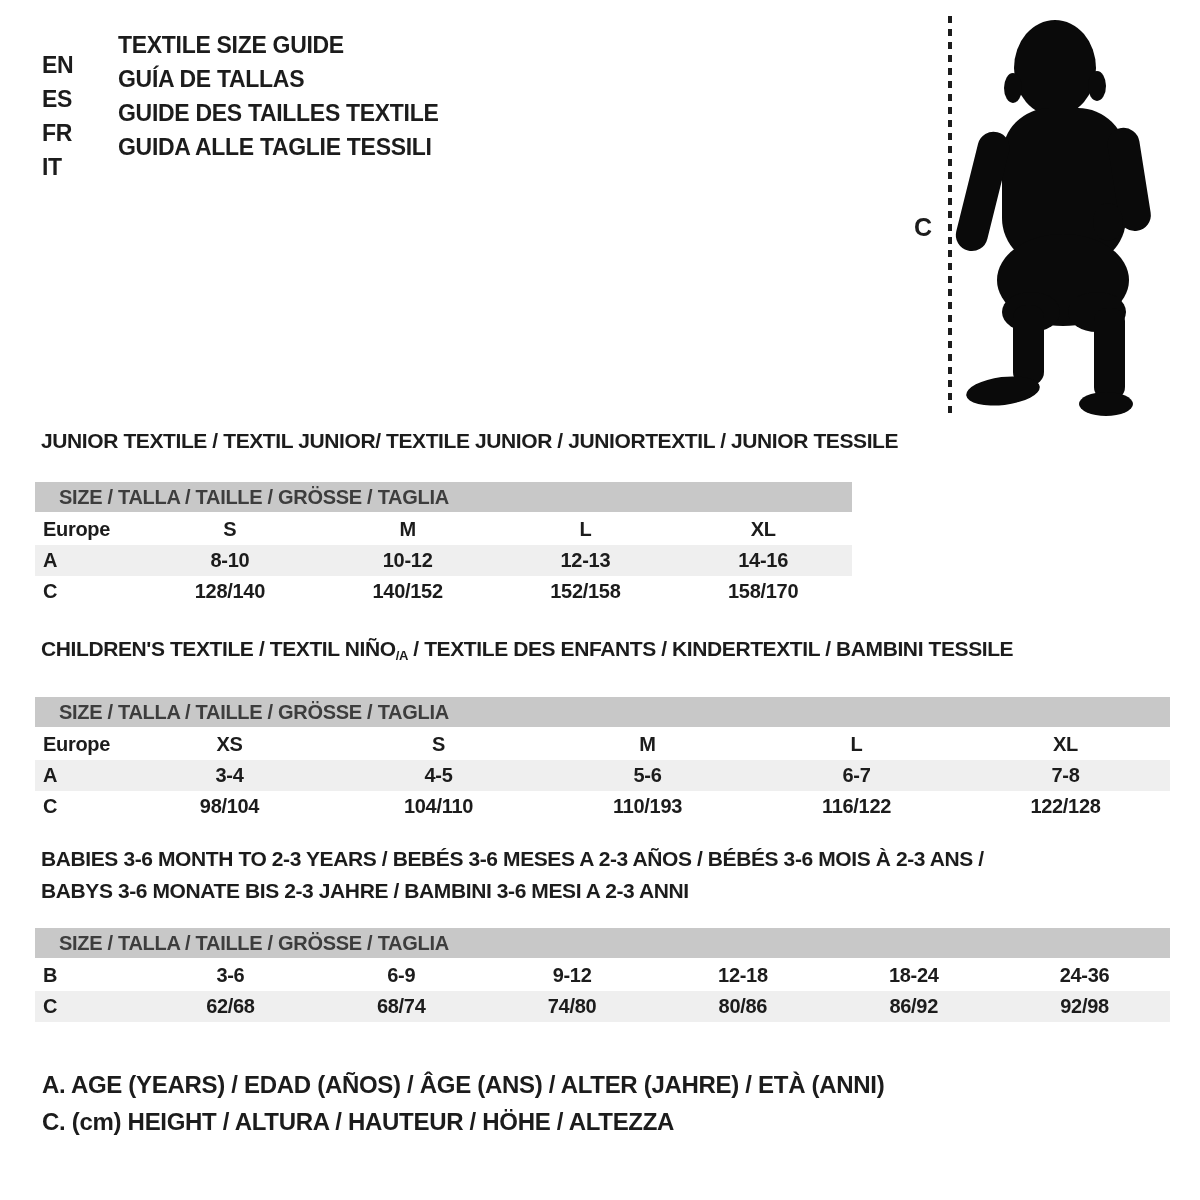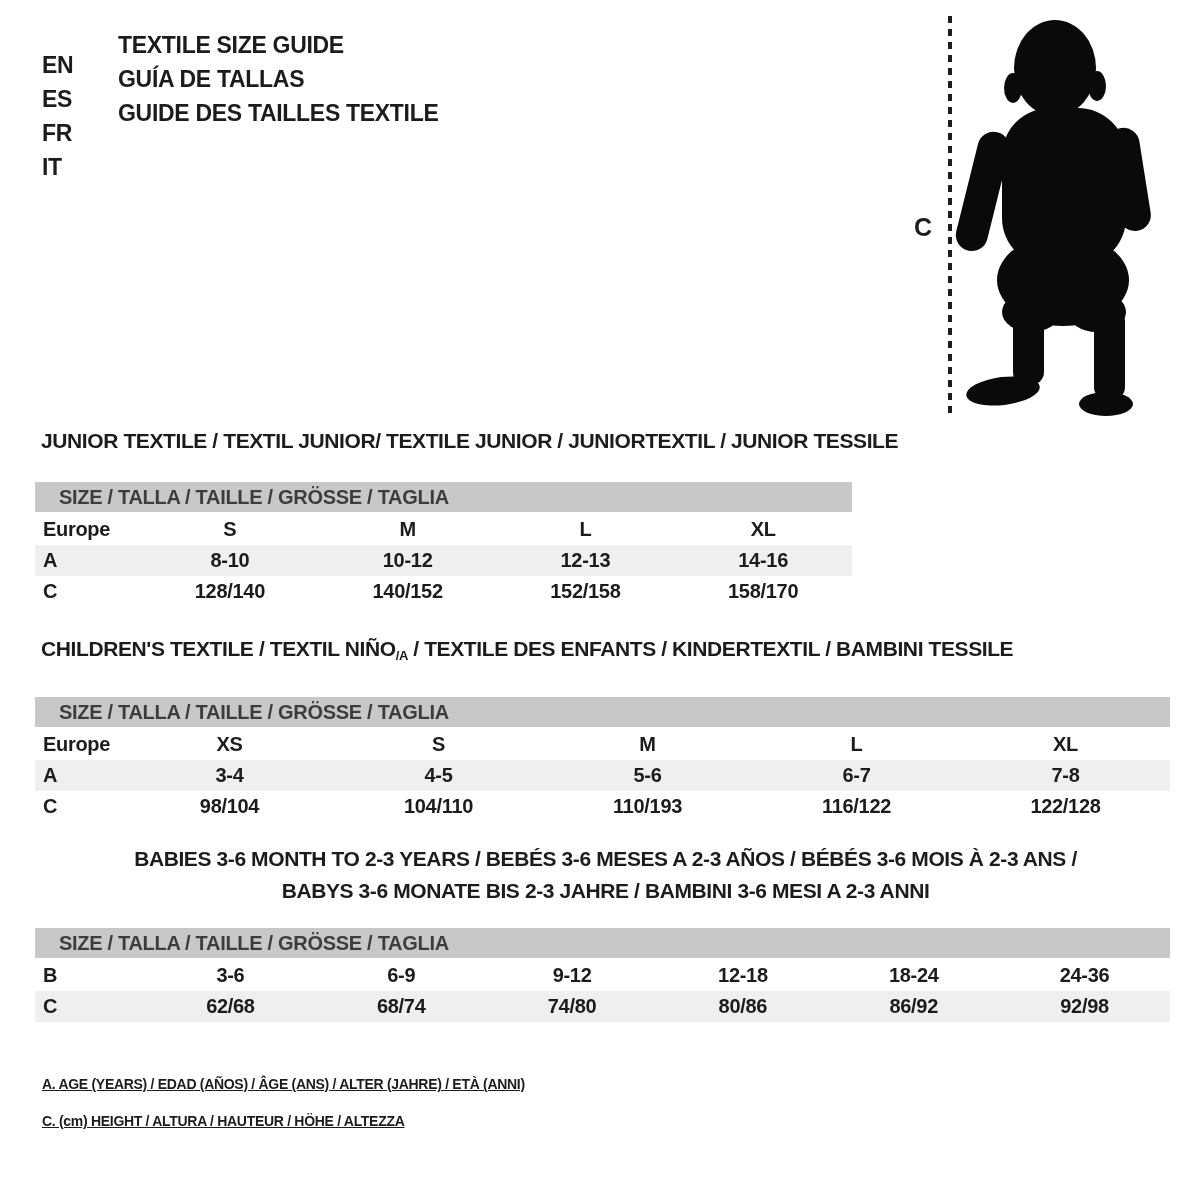--- a/index.html
+++ b/index.html
@@ -74,6 +74,7 @@
     </div>
     <div class="lang-row">
       <span class="lang-code">IT</span>
+      <span class="lang-title">GUIDA ALLE TAGLIE TESSILI</span>
     </div>
   </div>
 

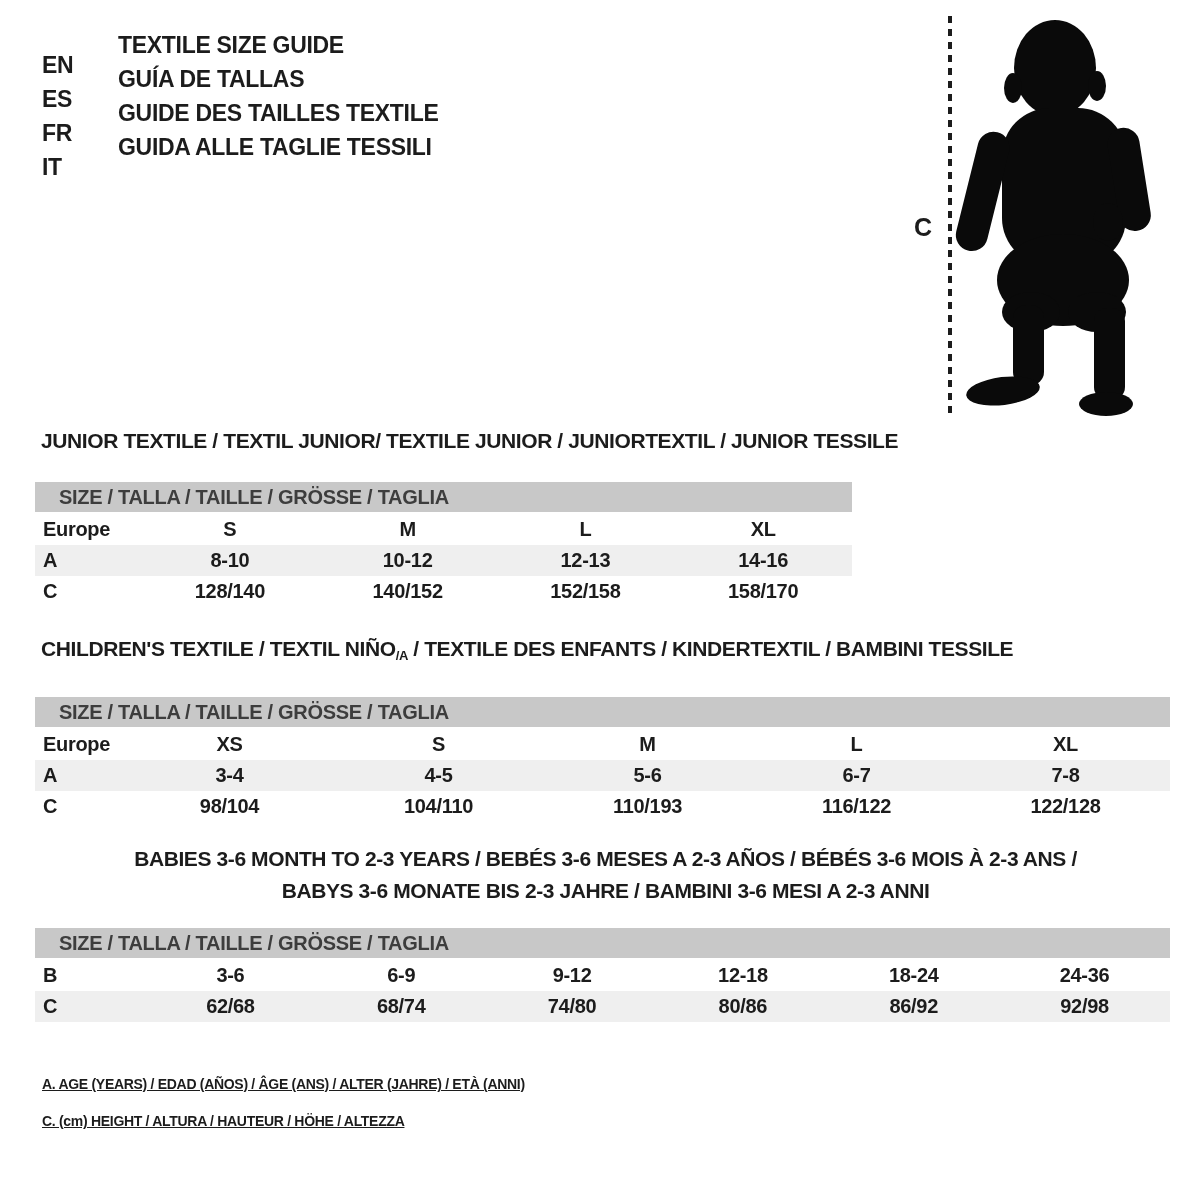--- a/index.html
+++ b/index.html
@@ -30,7 +30,7 @@
   .t2{top:843px;width:1135px;}
 
   .table-title{margin-bottom:28px;padding-left:6px;}
-  .t2 .table-title{margin-bottom:21px;text-align:center;}
+  .t2 .table-title{margin-bottom:21px;}
   .title-line{font-size:21px;line-height:26px;letter-spacing:-0.4px;white-space:nowrap;}
   .t2 .title-line{line-height:32px;}
   .sub{font-size:0.62em;vertical-align:-0.28em;}

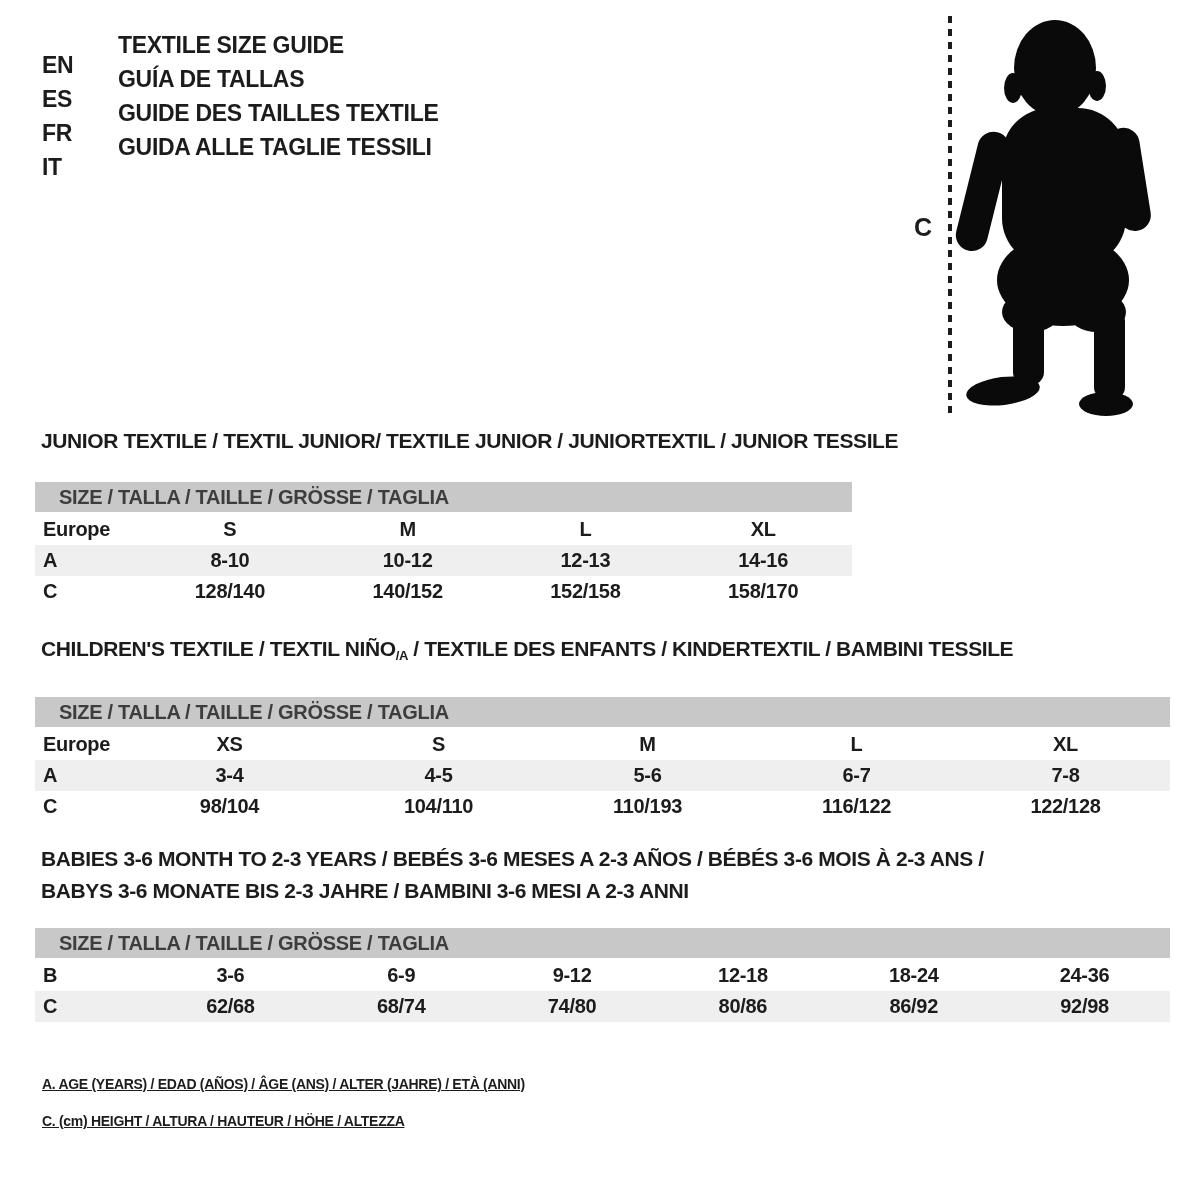--- a/index.html
+++ b/index.html
@@ -52,7 +52,7 @@
 
   
   .legend{position:absolute;left:42px;top:1066px;}
-  .legend-line{height:37px;line-height:37px;font-size:14px;letter-spacing:-0.3px;white-space:nowrap;text-decoration:underline;}
+  .legend-line{height:37px;line-height:37px;font-size:24px;letter-spacing:-0.3px;white-space:nowrap;}
 </style>
 </head>
 <body>

